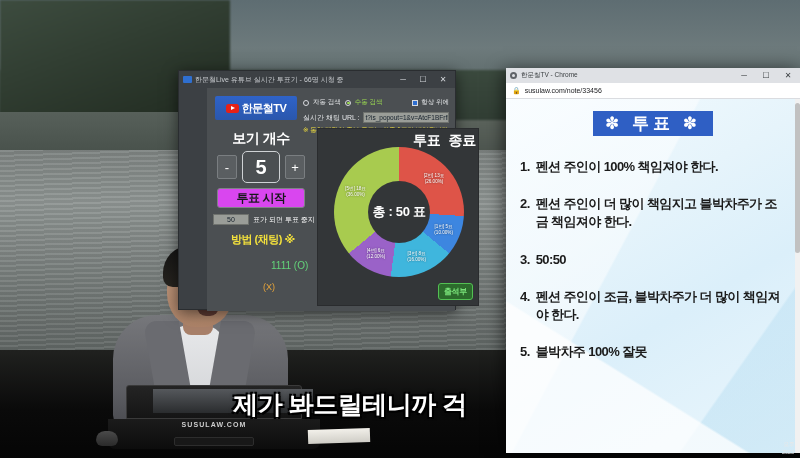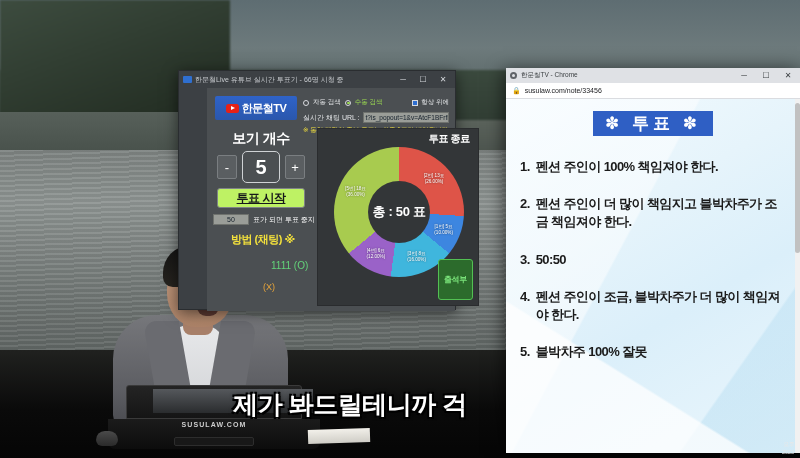--- a/index.html
+++ b/index.html
@@ -163,7 +163,7 @@
 
   
   .chart-panel{position:absolute;left:110px;top:40px;width:162px;height:178px;background:#333638;border:1px solid #2a2c2e;}
-  .chart-status{position:absolute;right:8px;top:3px;color:#ffffff;font-size:10px;font-weight:bold;letter-spacing:-.3px;}
+  .chart-status{position:absolute;right:2px;top:3px;color:#ffffff;font-size:14px;font-weight:bold;letter-spacing:-.3px;font-family:Liberation Mono, monospace;}
   .donut-wrap{position:absolute;left:16px;top:18px;width:130px;height:130px;}
   .donut{width:130px;height:130px;border-radius:50%;position:relative;}
   .donut-hole{position:absolute;left:34px;top:34px;width:62px;height:62px;background:#333638;border-radius:50%;display:flex;align-items:center;justify-content:center;}

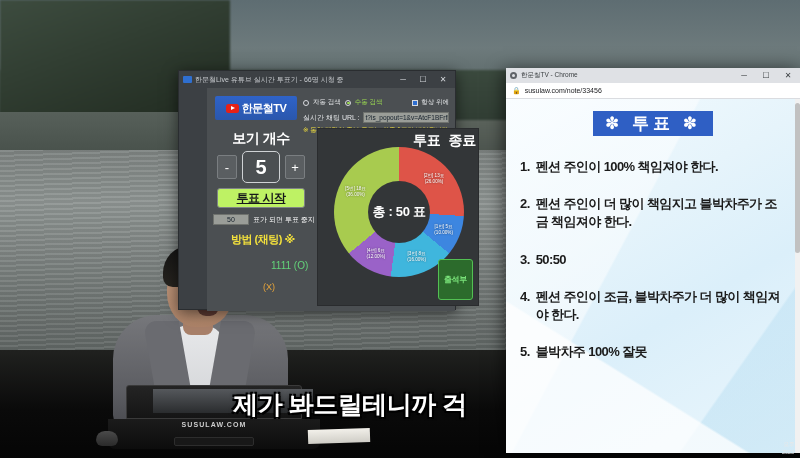--- a/index.html
+++ b/index.html
@@ -151,7 +151,7 @@
   .st-btn{width:20px;height:24px;background:#5a5e61;border:1px solid #7a7e81;color:#fff;font-size:13px;display:flex;align-items:center;justify-content:center;border-radius:2px;}
   .st-val{width:38px;height:32px;background:#4b4f52;border:1.4px solid #cfd2d5;border-radius:5px;color:#fff;font-size:20px;font-weight:bold;display:flex;align-items:center;justify-content:center;}
 
-  .va-start{position:absolute;left:10px;top:100px;width:88px;height:20px;background:#bef264;border:1px solid #7f8386;border-radius:3px;color:#16181a;font-size:12px;font-weight:bold;display:flex;align-items:center;justify-content:center;letter-spacing:-.5px;text-decoration:underline;}
+  .va-start{position:absolute;left:10px;top:100px;width:88px;height:20px;background:#d946ef;border:1px solid #7f8386;border-radius:3px;color:#16181a;font-size:12px;font-weight:bold;display:flex;align-items:center;justify-content:center;letter-spacing:-.5px;}
 
   .va-stoprow{position:absolute;left:6px;top:126px;right:6px;display:flex;align-items:center;gap:4px;}
   .va-stopinput{width:36px;height:11px;background:#9a9d98;border:1px solid #6f726e;color:#15202b;font-size:7px;display:flex;align-items:center;justify-content:center;}

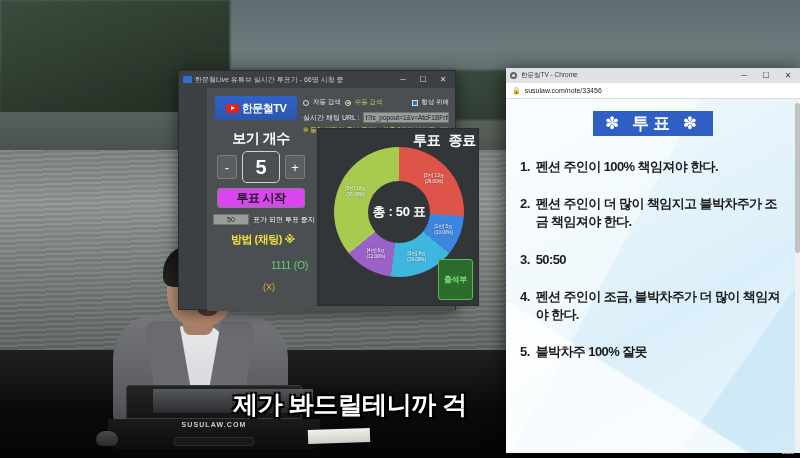--- a/index.html
+++ b/index.html
@@ -169,7 +169,7 @@
   .donut-hole{position:absolute;left:34px;top:34px;width:62px;height:62px;background:#333638;border-radius:50%;display:flex;align-items:center;justify-content:center;}
   .donut-total{color:#ffffff;font-size:13px;font-weight:bold;letter-spacing:-.3px;white-space:nowrap;}
   .slice-label{position:absolute;color:#ffffff;font-size:4.6px;line-height:1.35;text-align:center;white-space:nowrap;text-shadow:0 0 2px rgba(0,0,0,.55);}
-  .attend-btn{position:absolute;right:5px;bottom:5px;background:#2c6b2c;border:1px solid #53c053;border-radius:3px;color:#79e279;font-size:8px;font-weight:bold;padding:14px 5px;letter-spacing:-.3px;}
+  .attend-btn{position:absolute;right:5px;bottom:5px;background:#2c6b2c;border:1px solid #53c053;border-radius:3px;color:#79e279;font-size:8px;font-weight:bold;padding:2px 5px;letter-spacing:-.3px;}
 
   
   #chrome{

